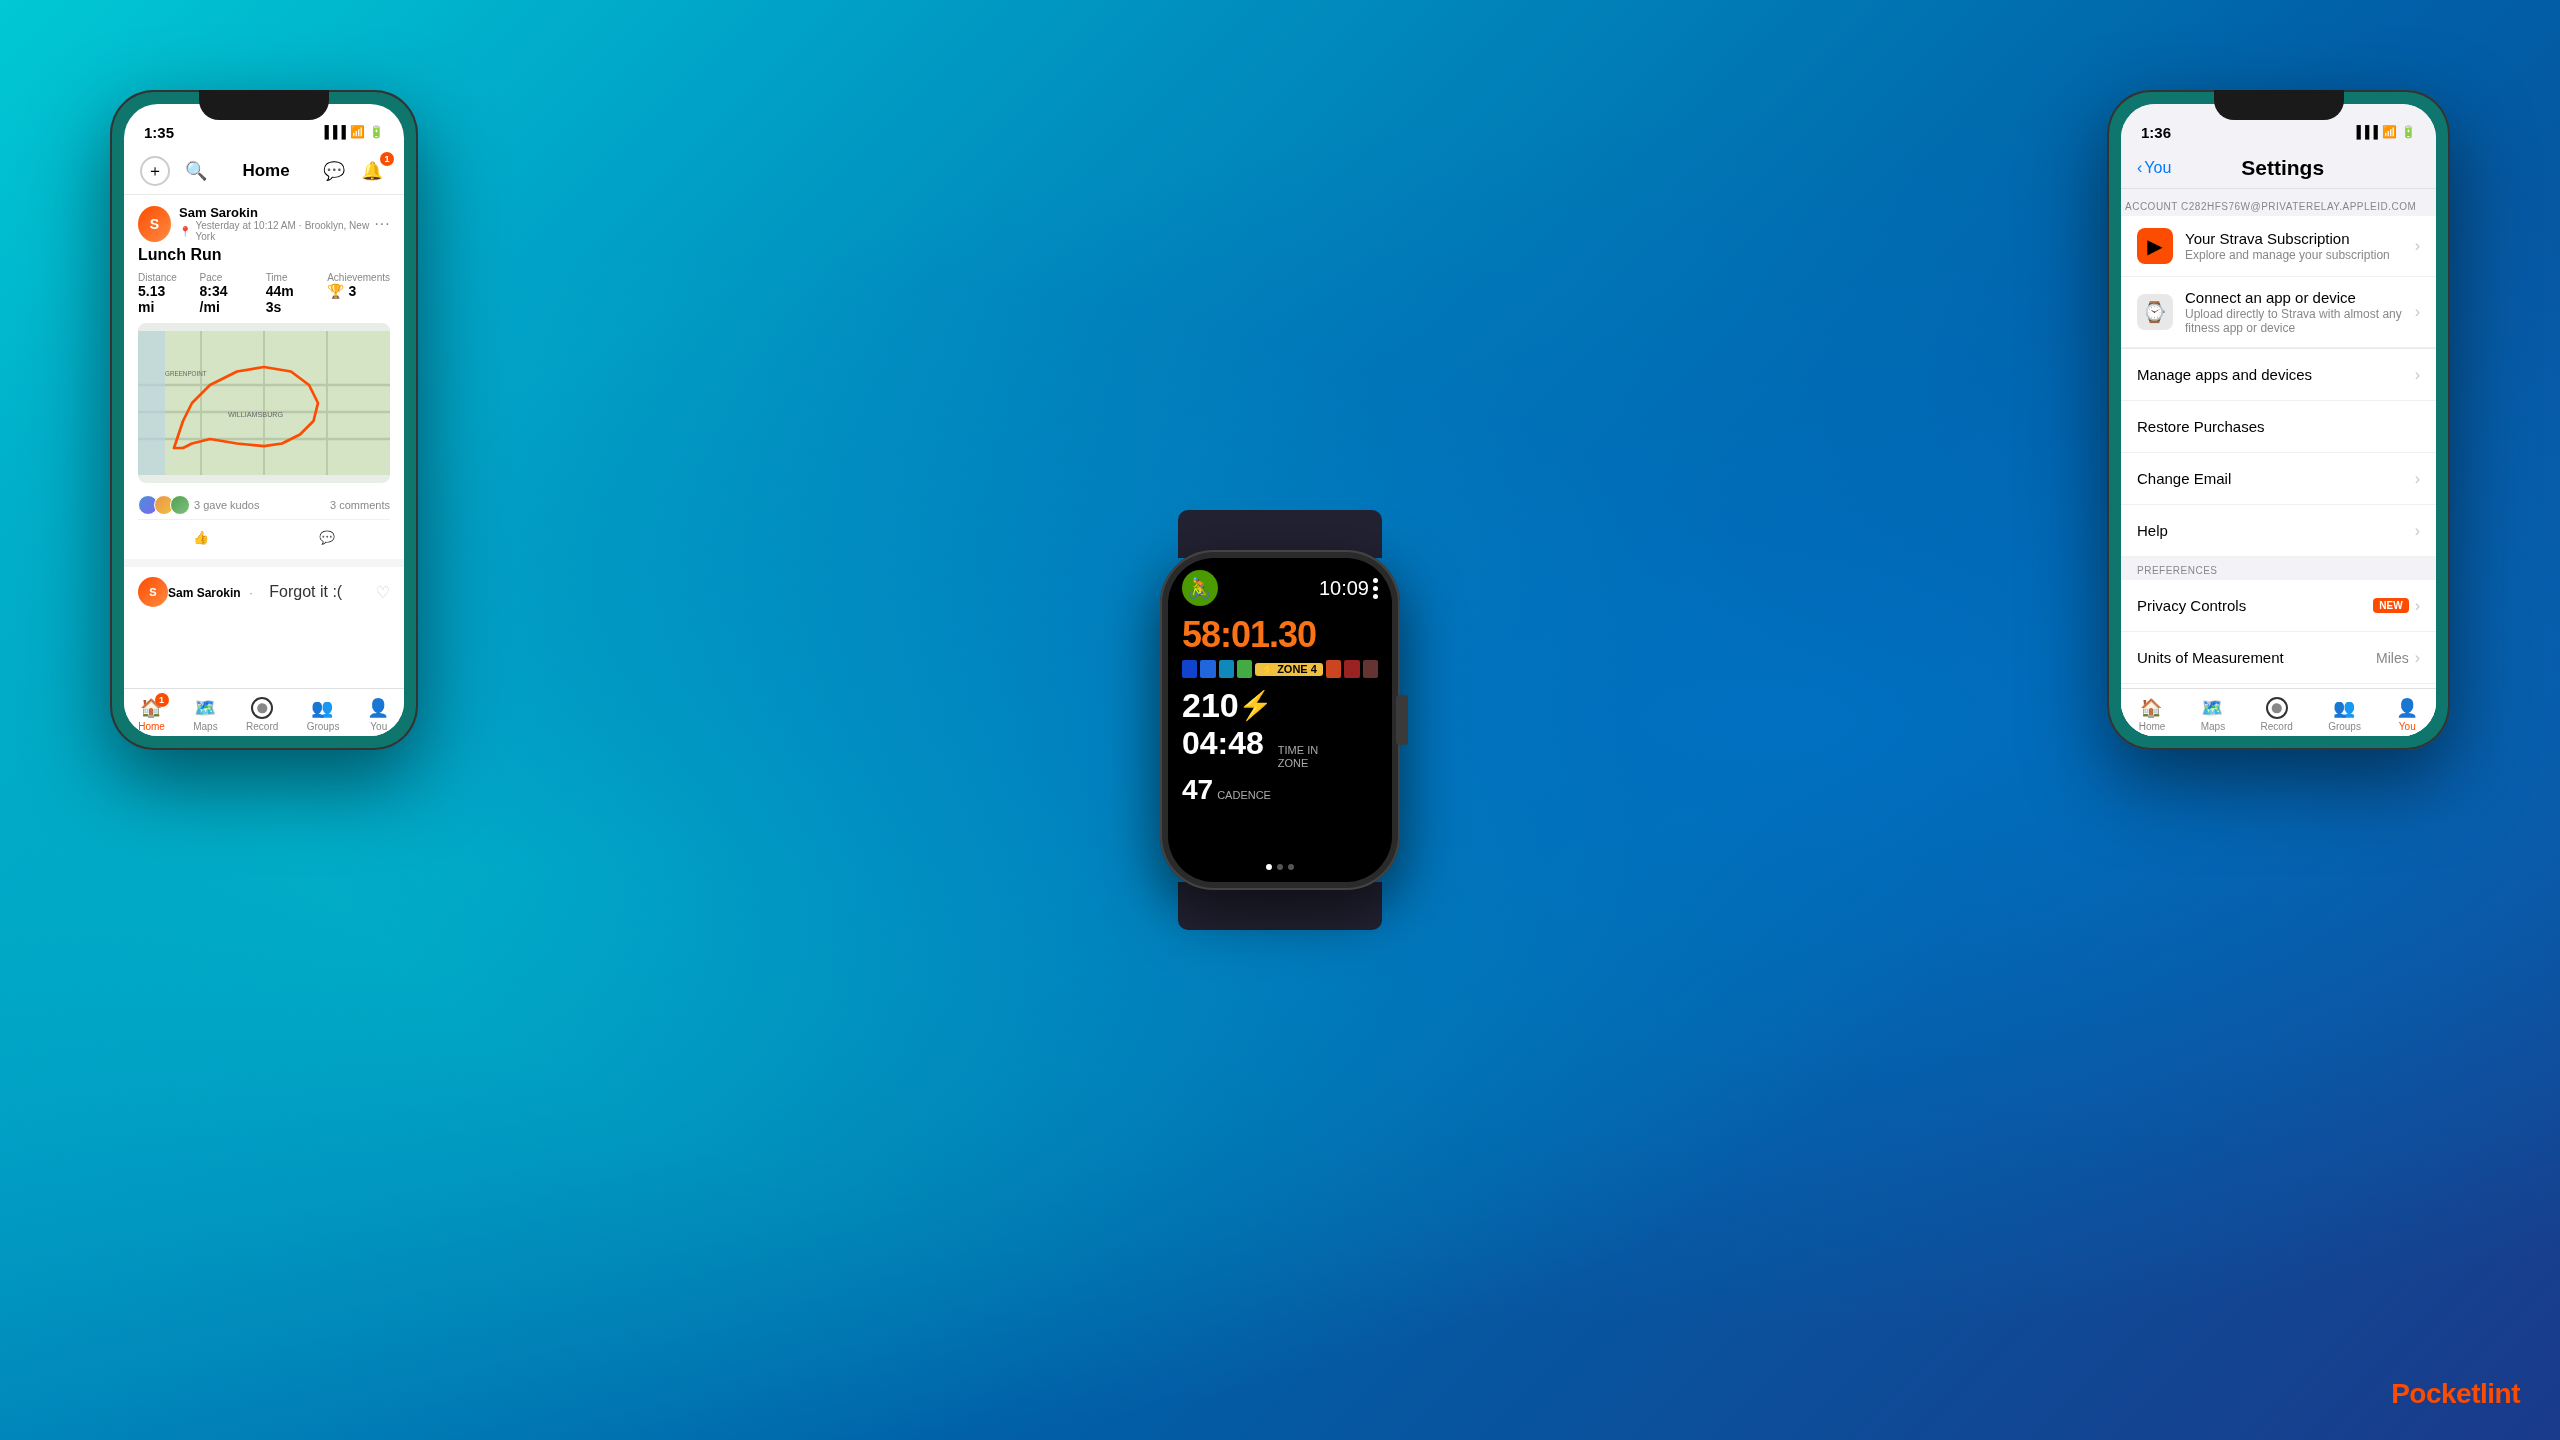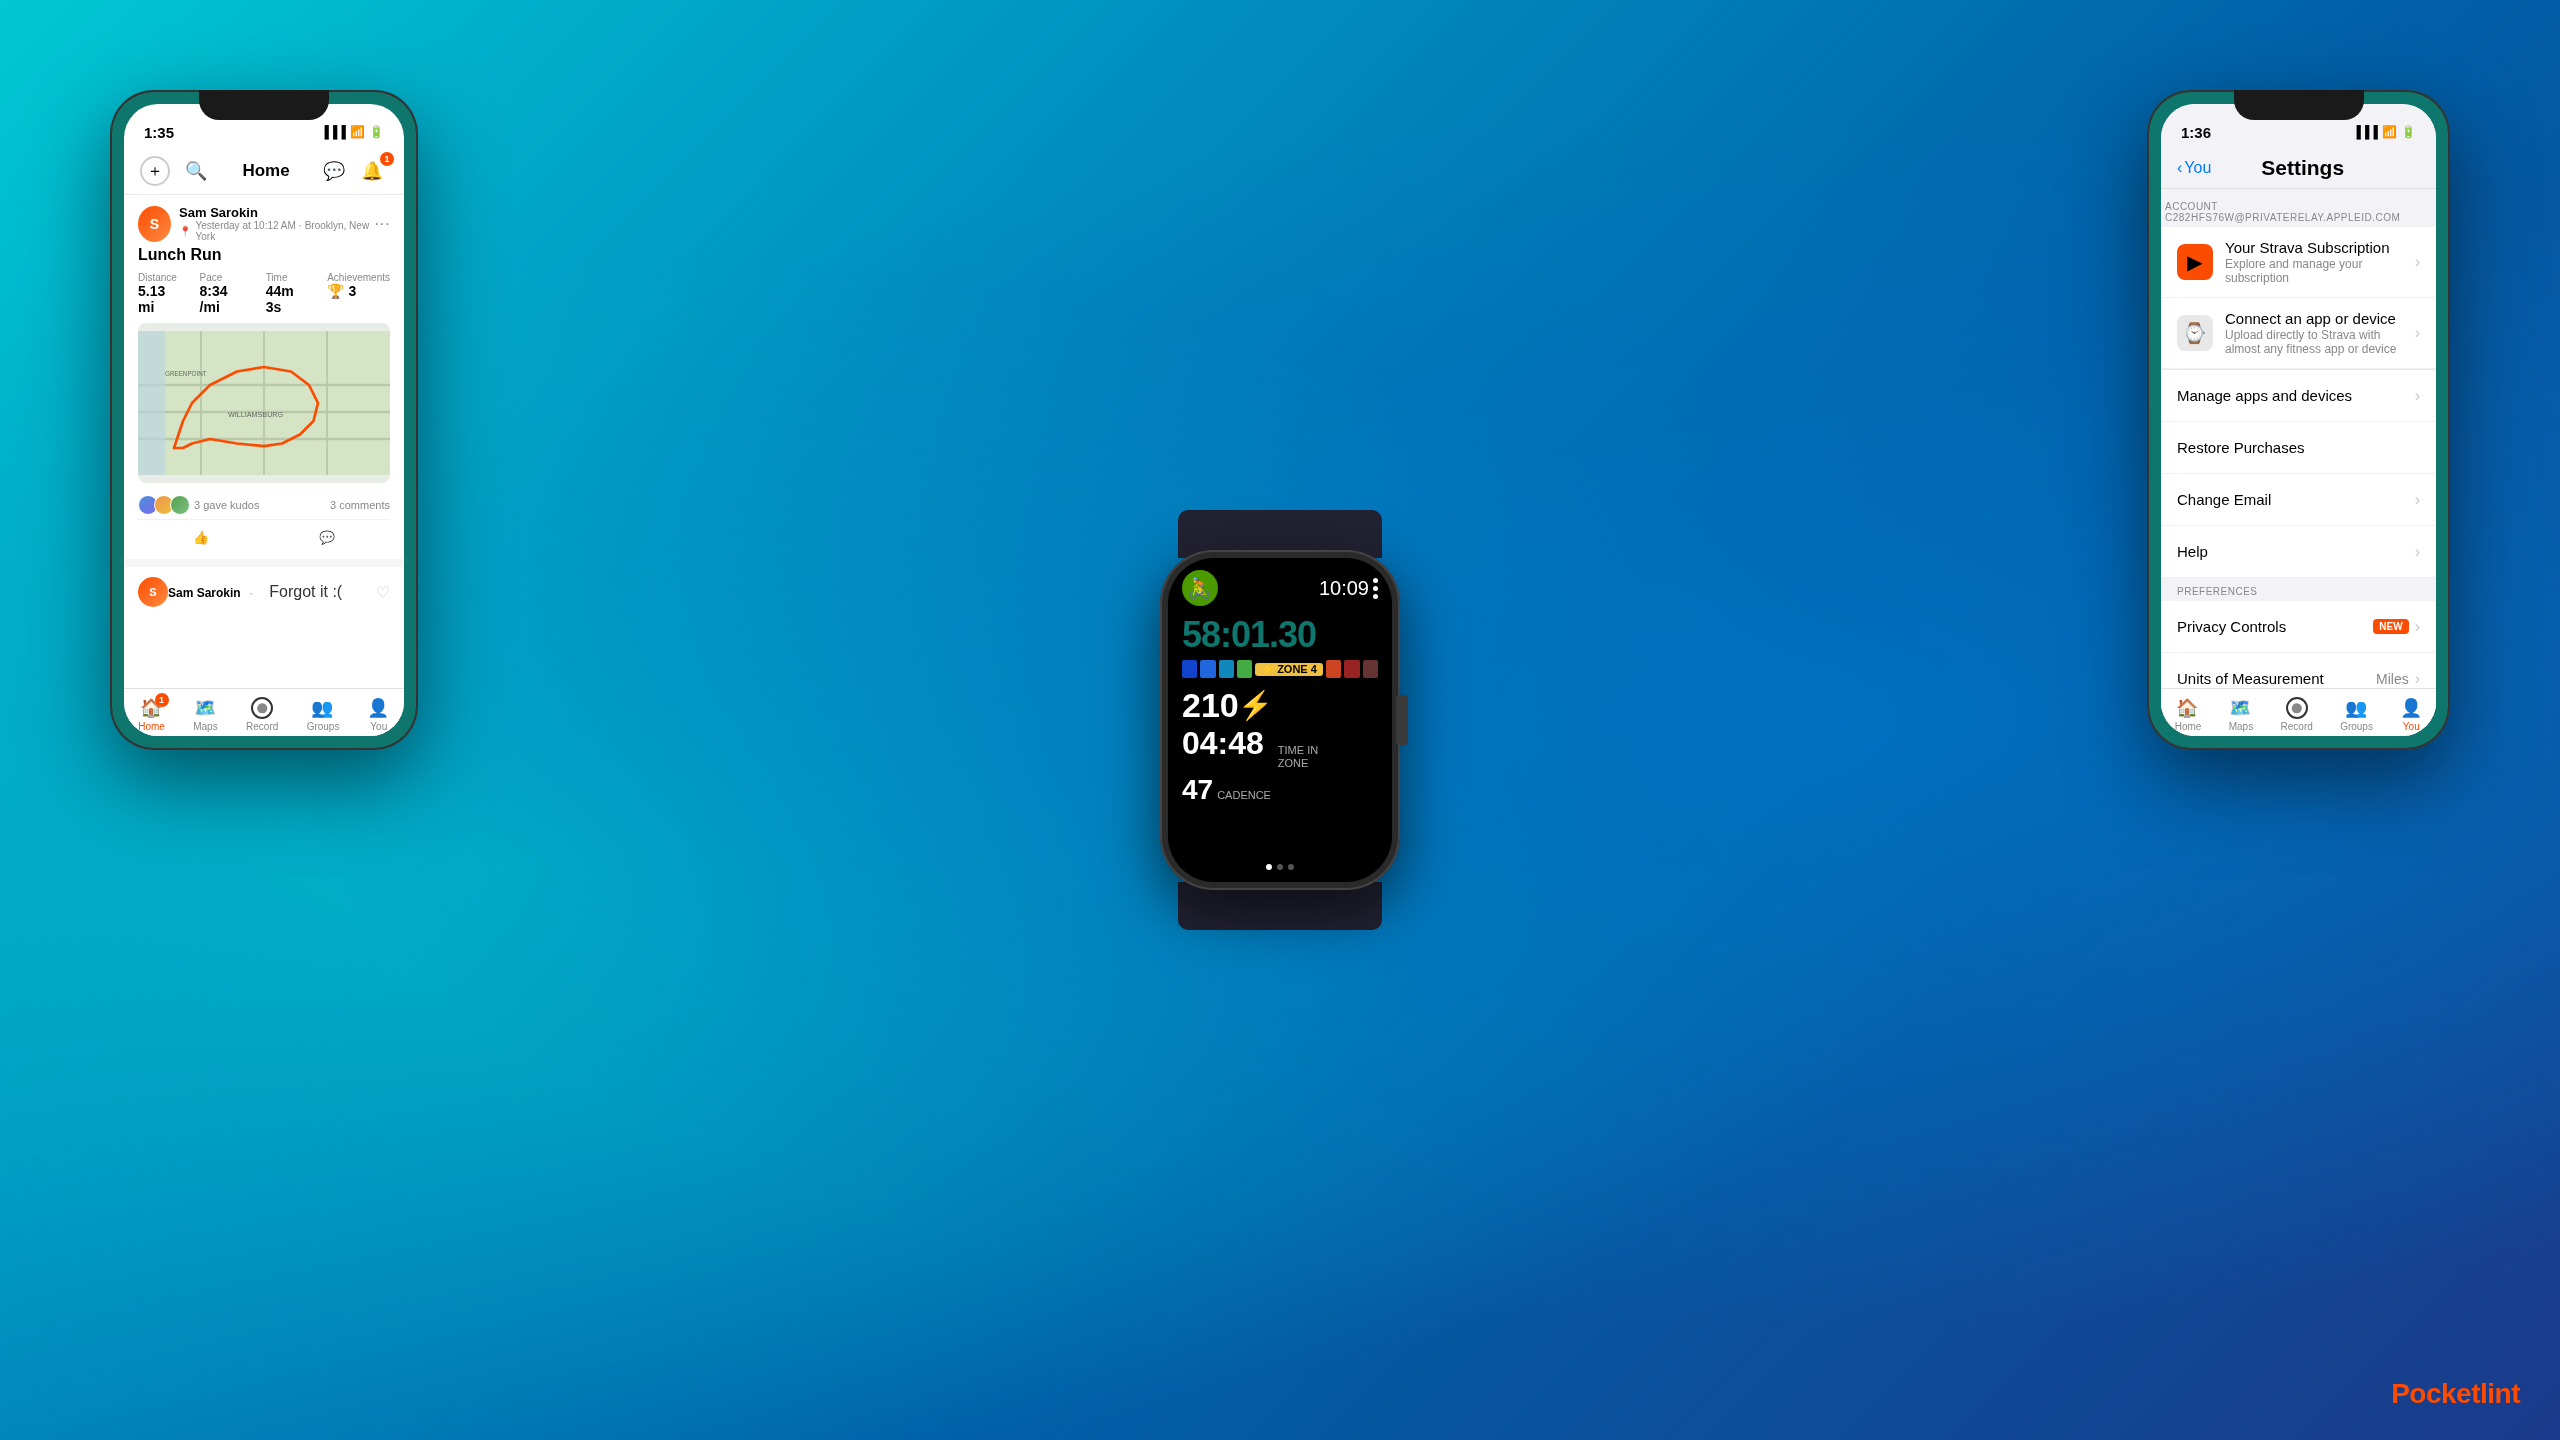--- a/index.html
+++ b/index.html
@@ -445,7 +445,7 @@
     .phone-right {
       right: 110px;
       top: 90px;
-      width: 303px;
+      width: 343px;
       height: 660px;
     }
 

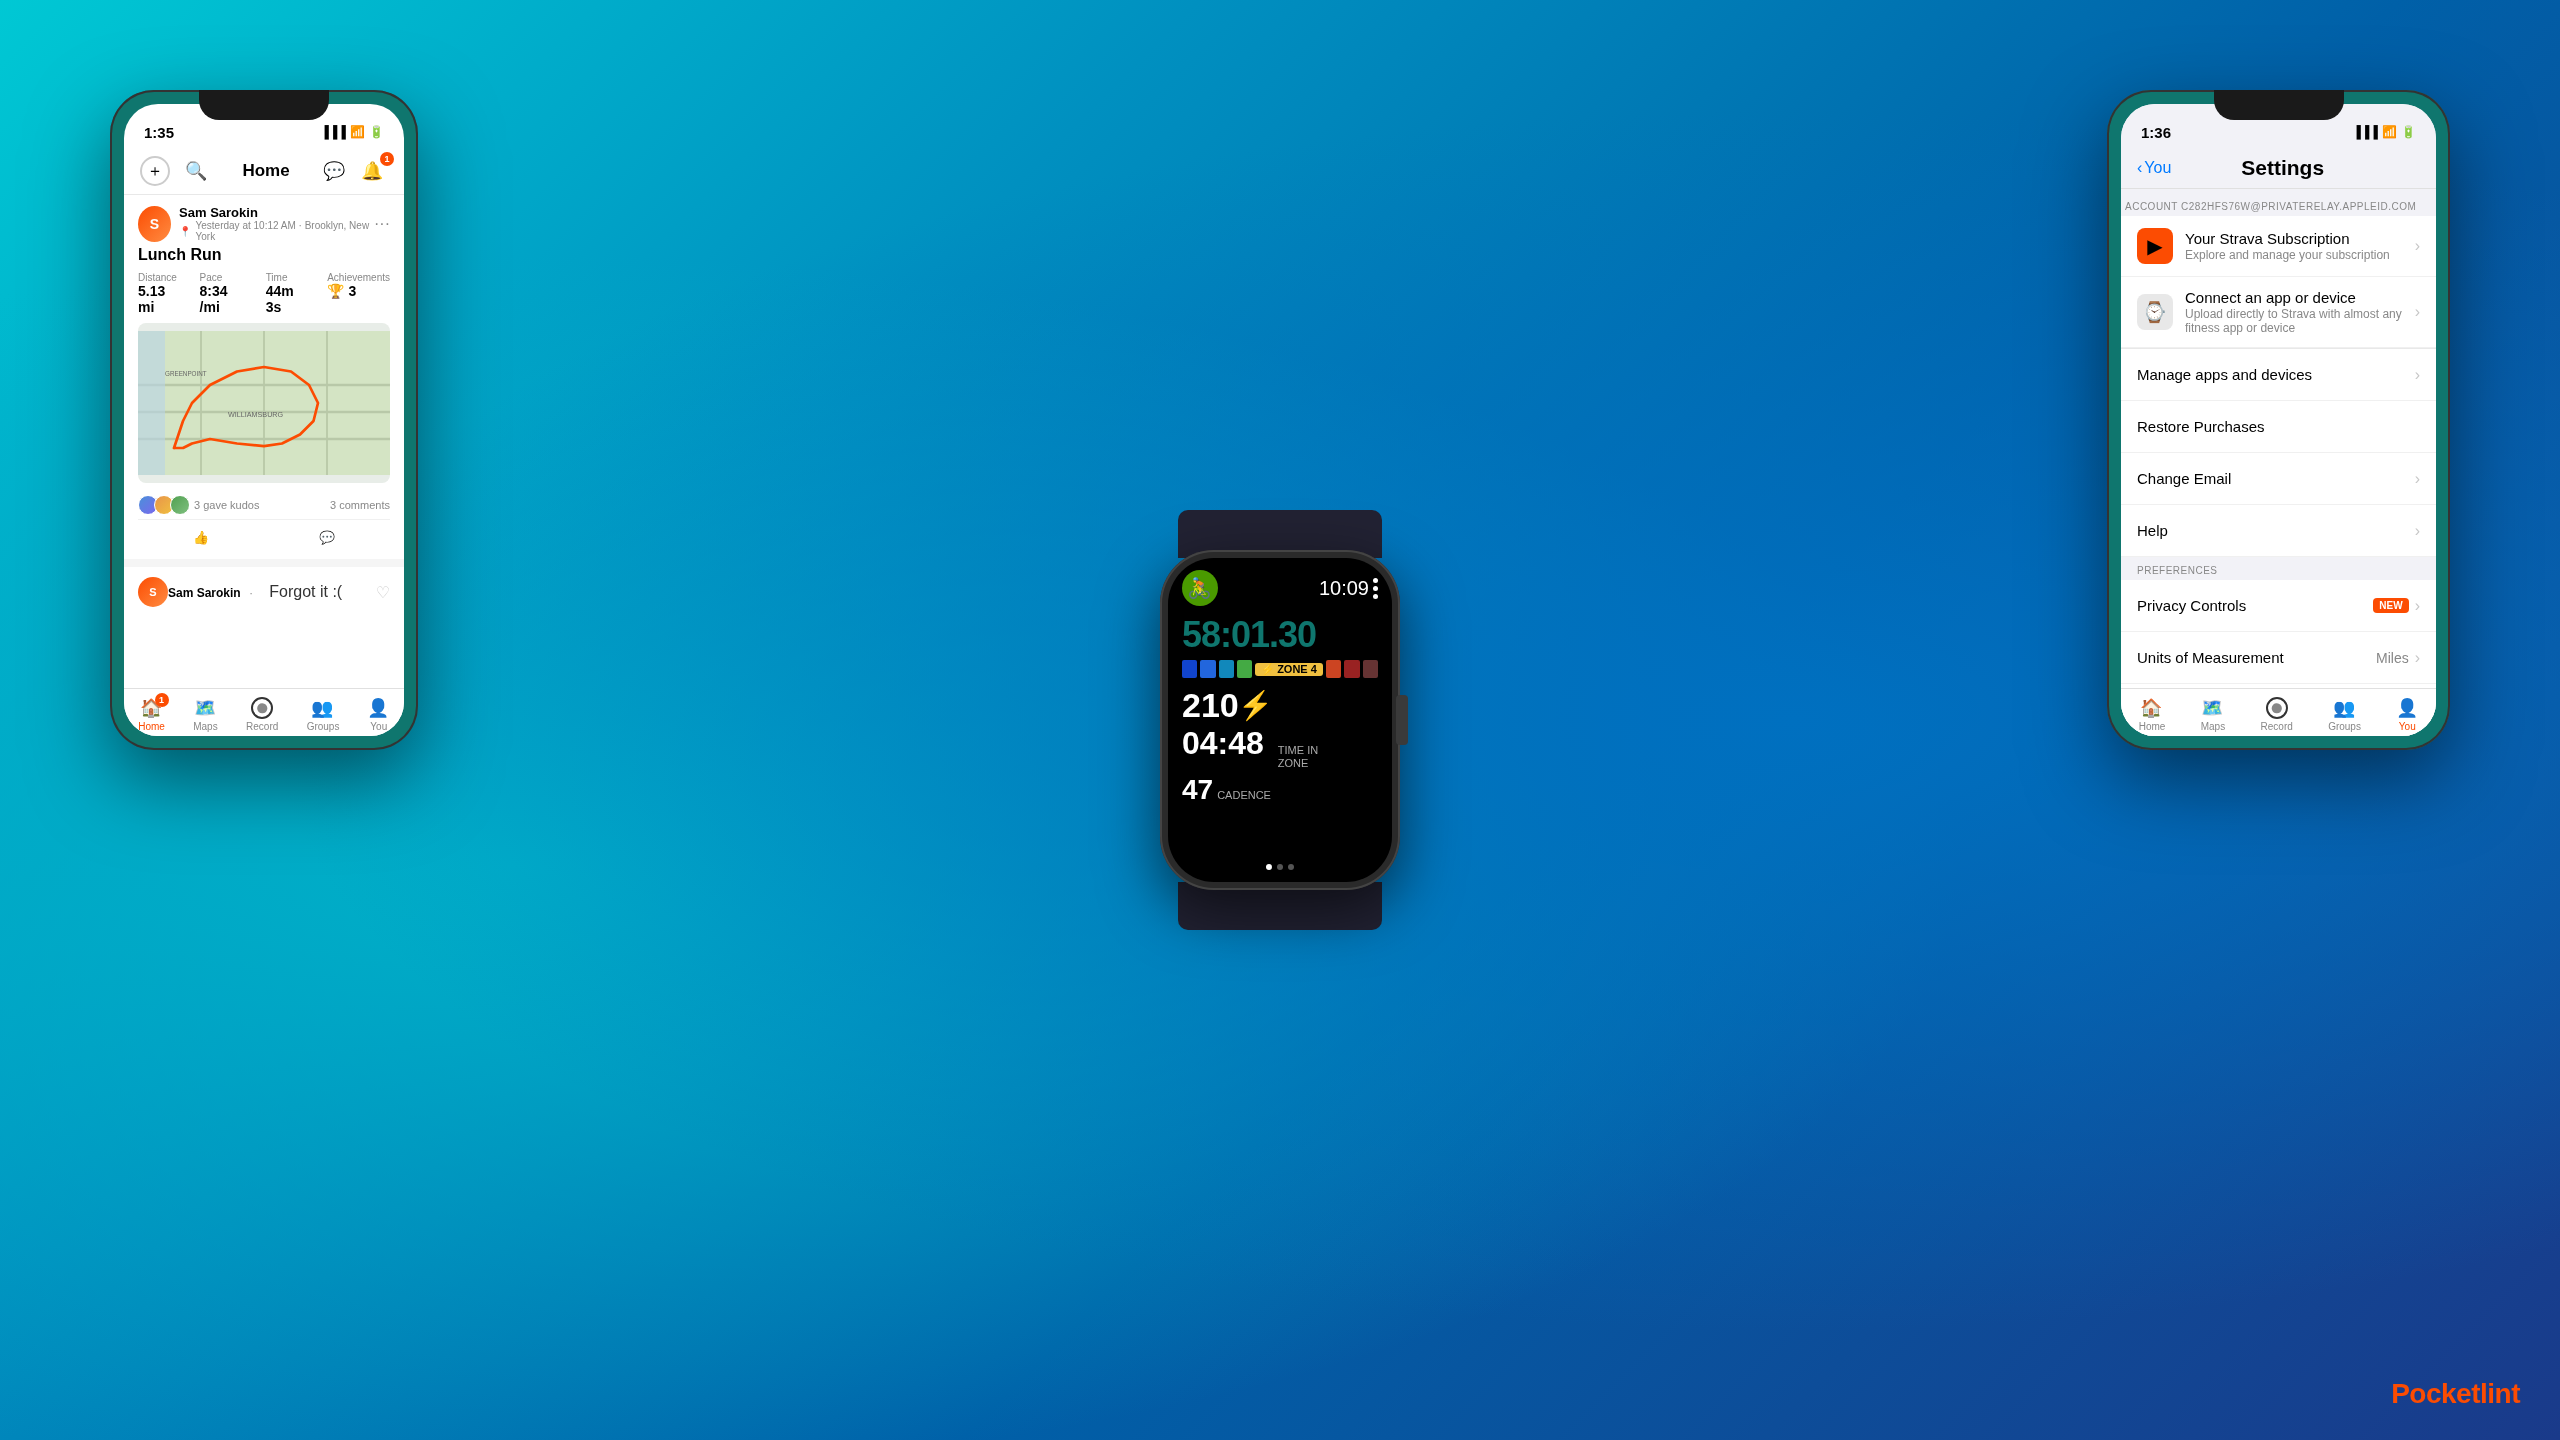--- a/index.html
+++ b/index.html
@@ -353,7 +353,7 @@
     .watch-elapsed {
       font-size: 36px;
       font-weight: 700;
-      color: #0f766e;
+      color: #f97316;
       letter-spacing: -1px;
       margin-bottom: 4px;
     }

